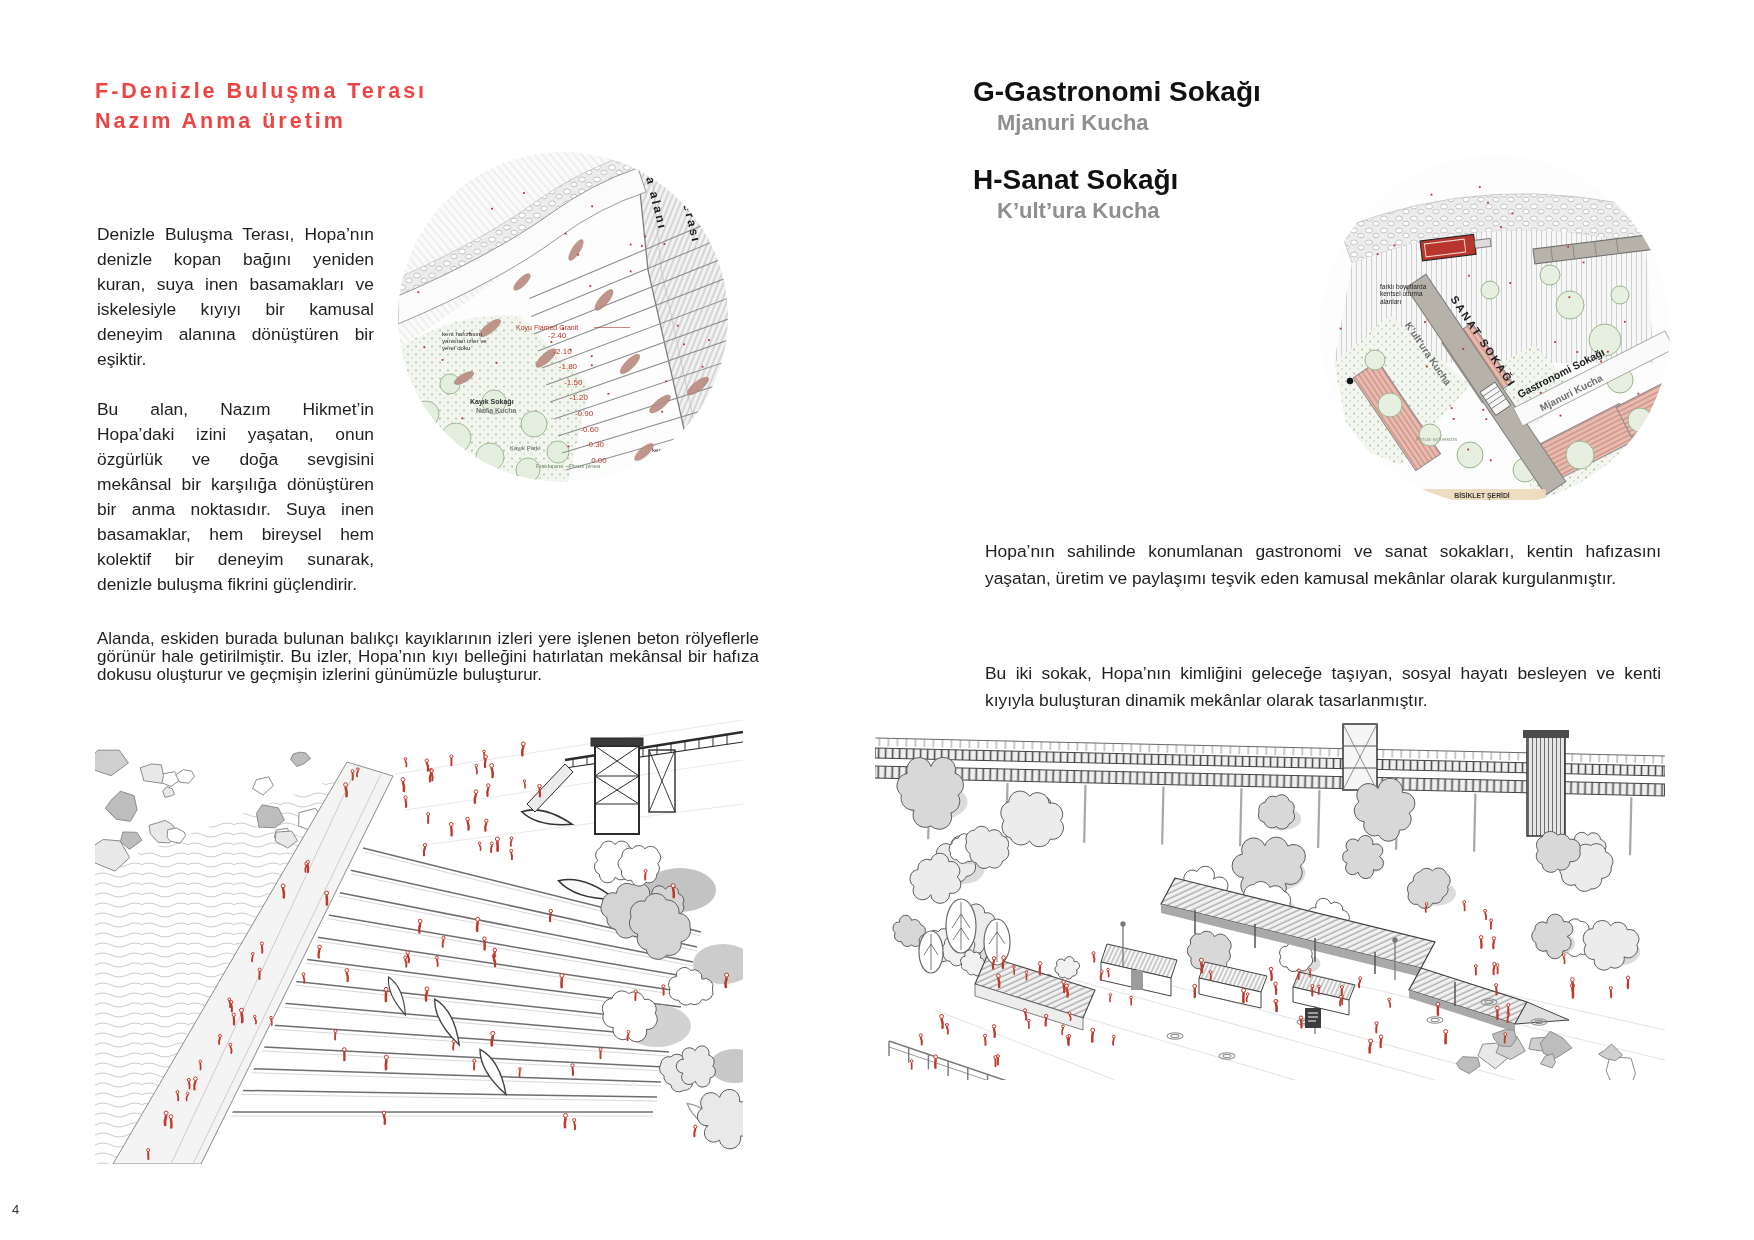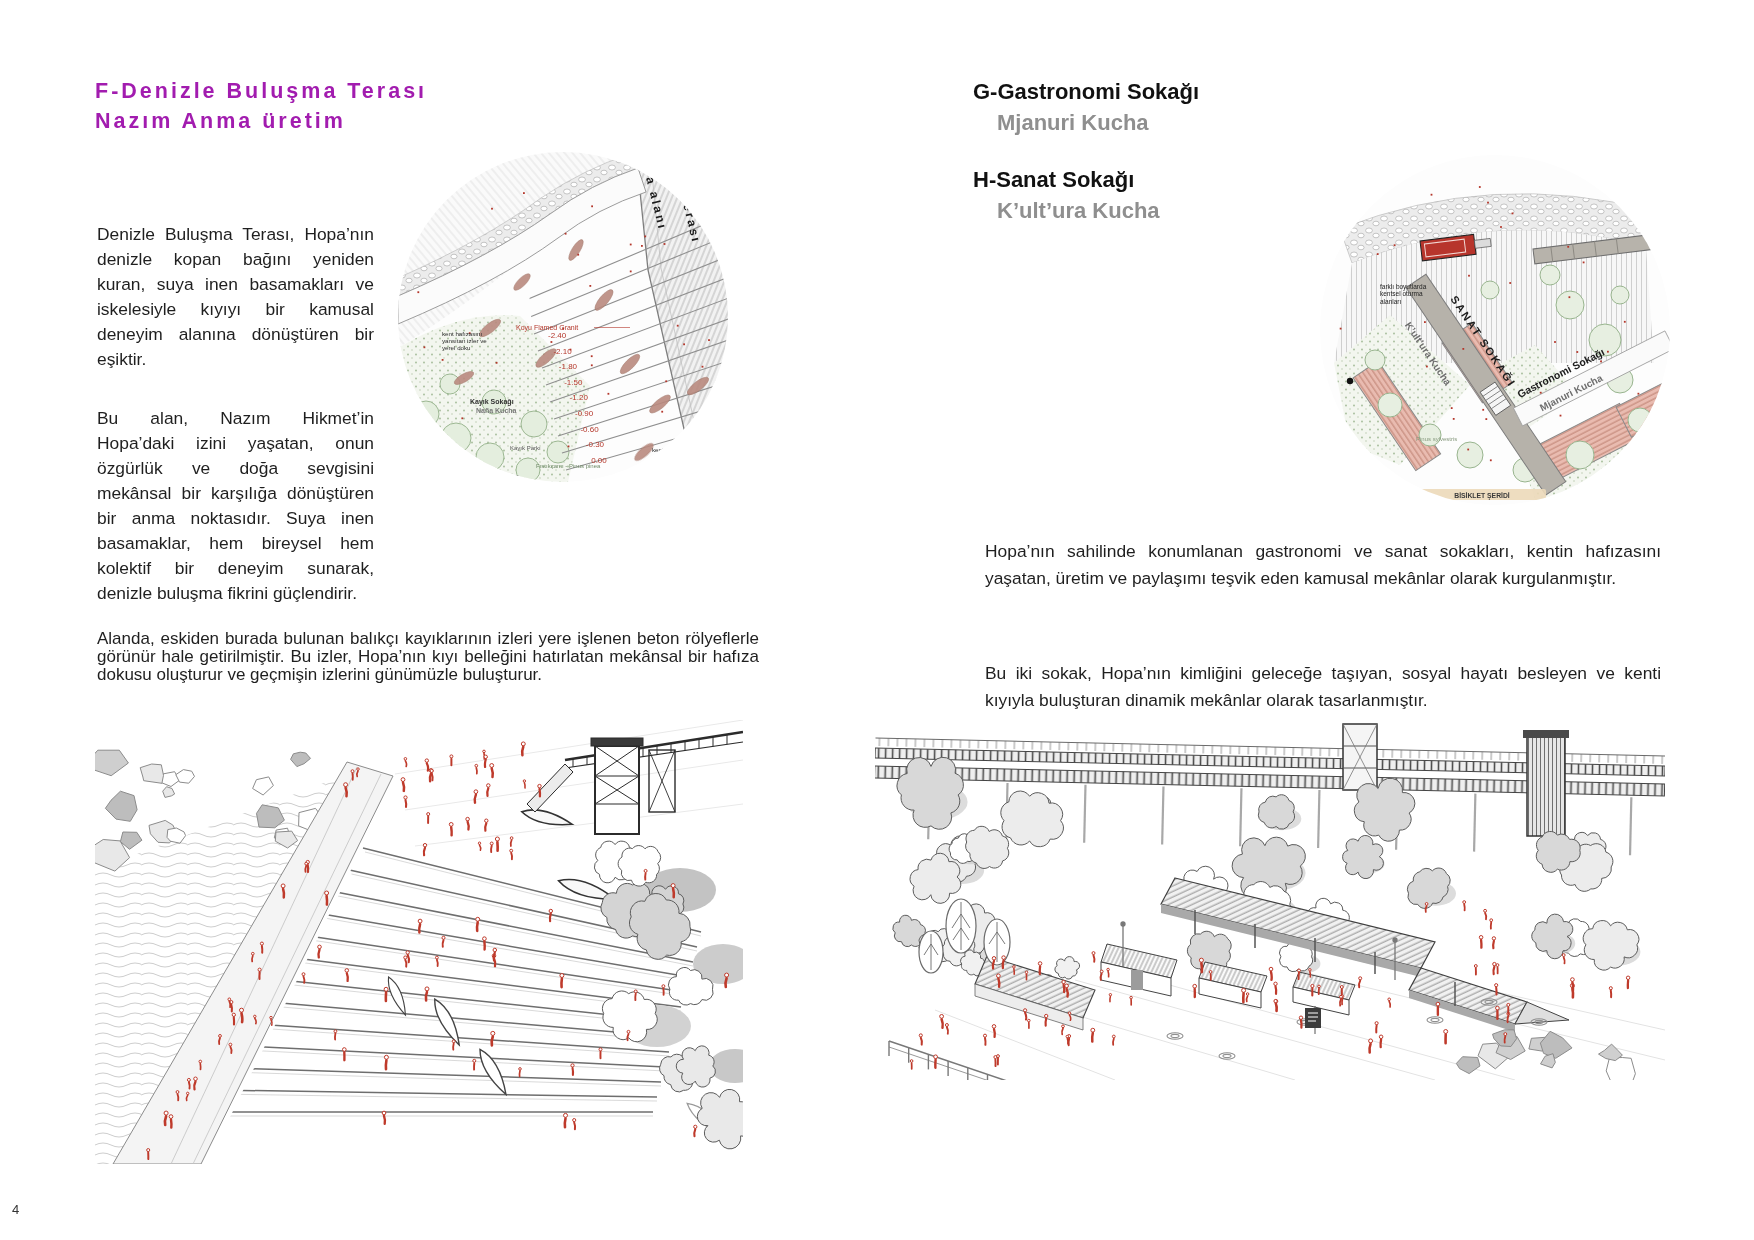--- a/index.html
+++ b/index.html
@@ -7,7 +7,7 @@
   .page{position:relative;width:1754px;height:1240px;background:#fff;overflow:hidden;
         font-family:"Liberation Sans",sans-serif;color:#1f1f1f}
   .abs{position:absolute}
-  .ltitle{font-weight:bold;font-size:21.5px;letter-spacing:3px;line-height:30px;color:#a21caf}
+  .ltitle{font-weight:bold;font-size:21.5px;letter-spacing:3px;line-height:30px;color:#ef4444}
   .rtitle{font-weight:bold;font-size:22px;line-height:28px;color:#111}
   .rtitle-sub{font-weight:bold;font-size:22px;line-height:28px;color:#8f8f8f;margin-left:24px;margin-top:3px}
   .body-col{font-size:17.4px;line-height:25px;text-align:justify;text-justify:inter-word}

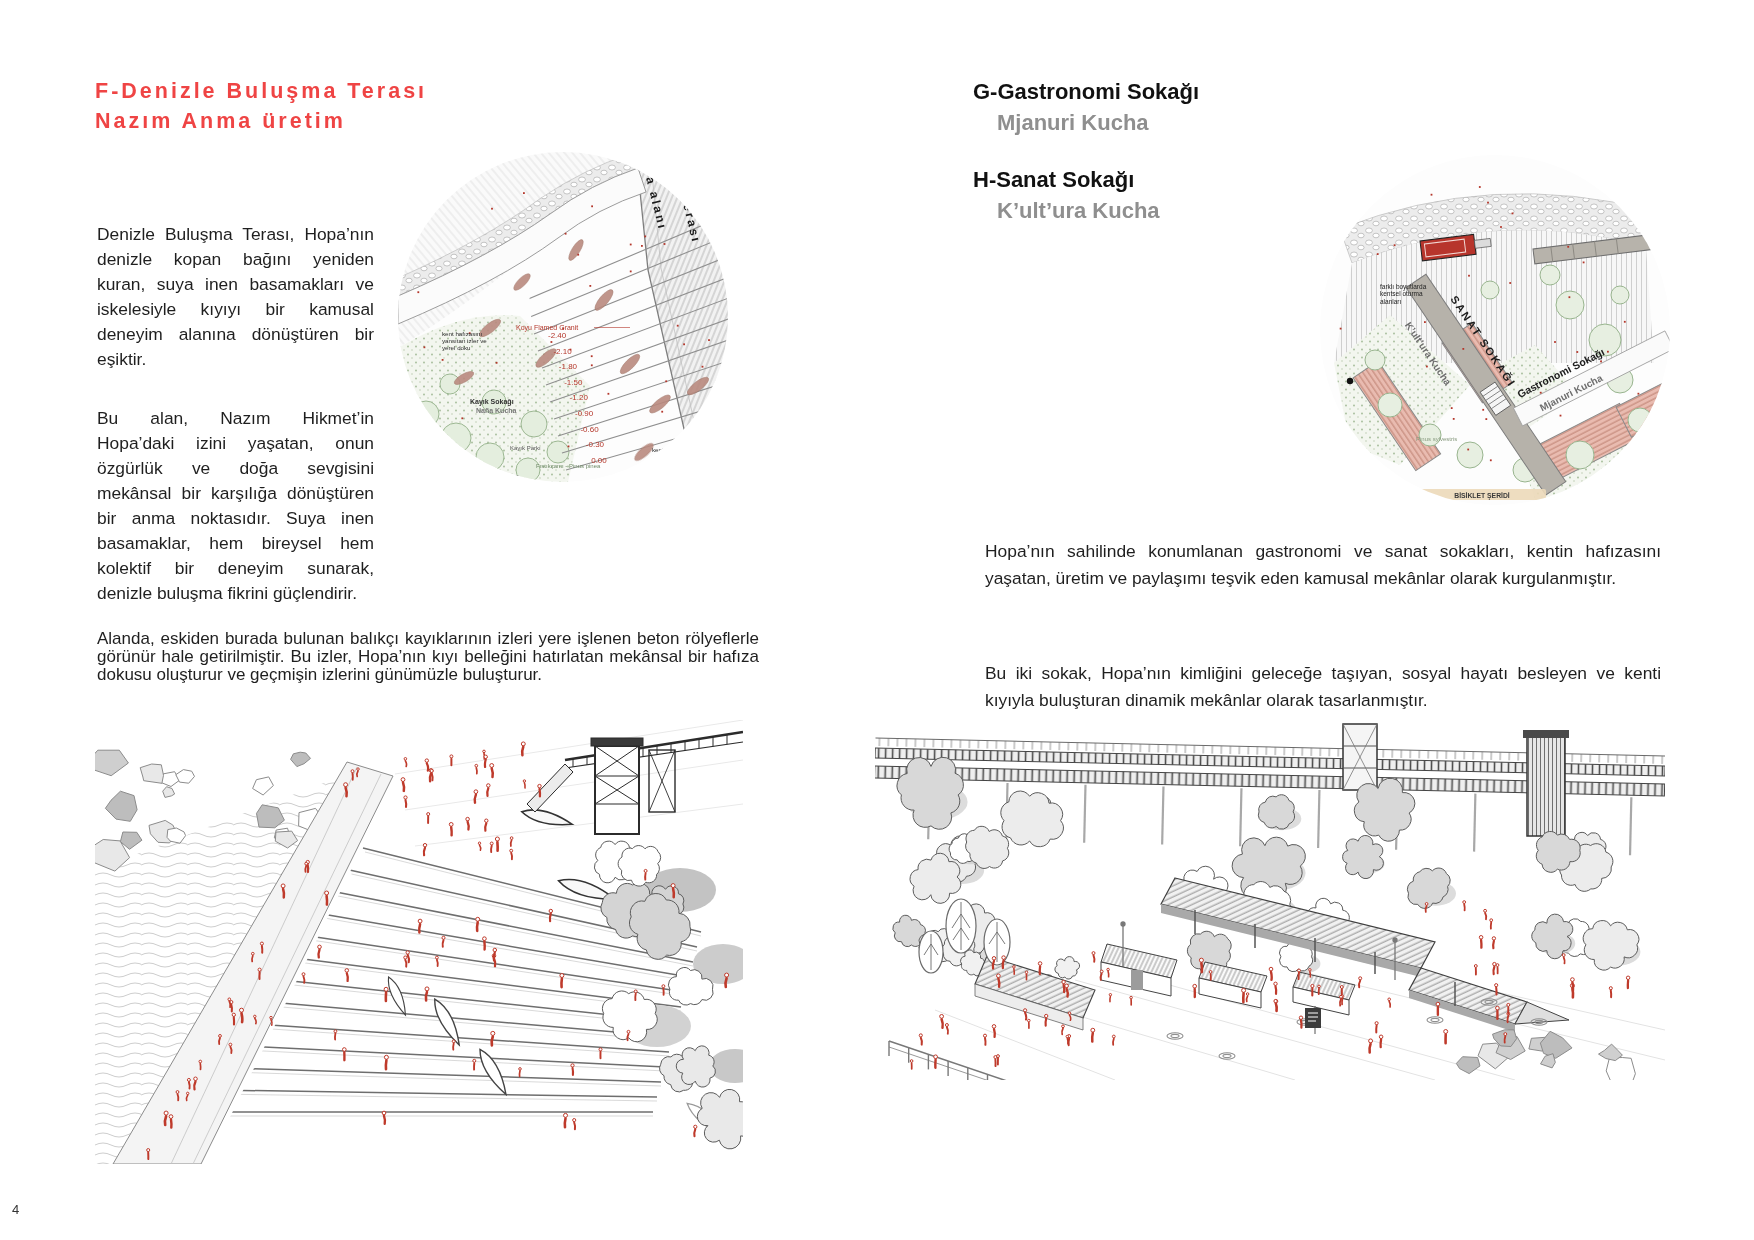--- a/index.html
+++ b/index.html
@@ -8,7 +8,7 @@
         font-family:"Liberation Sans",sans-serif;color:#1f1f1f}
   .abs{position:absolute}
   .ltitle{font-weight:bold;font-size:21.5px;letter-spacing:3px;line-height:30px;color:#ef4444}
-  .rtitle{font-weight:bold;font-size:22px;line-height:28px;color:#111}
+  .rtitle{font-weight:bold;font-size:28px;line-height:28px;color:#111}
   .rtitle-sub{font-weight:bold;font-size:22px;line-height:28px;color:#8f8f8f;margin-left:24px;margin-top:3px}
   .body-col{font-size:17.4px;line-height:25px;text-align:justify;text-justify:inter-word}
   .body-col p{margin:0}

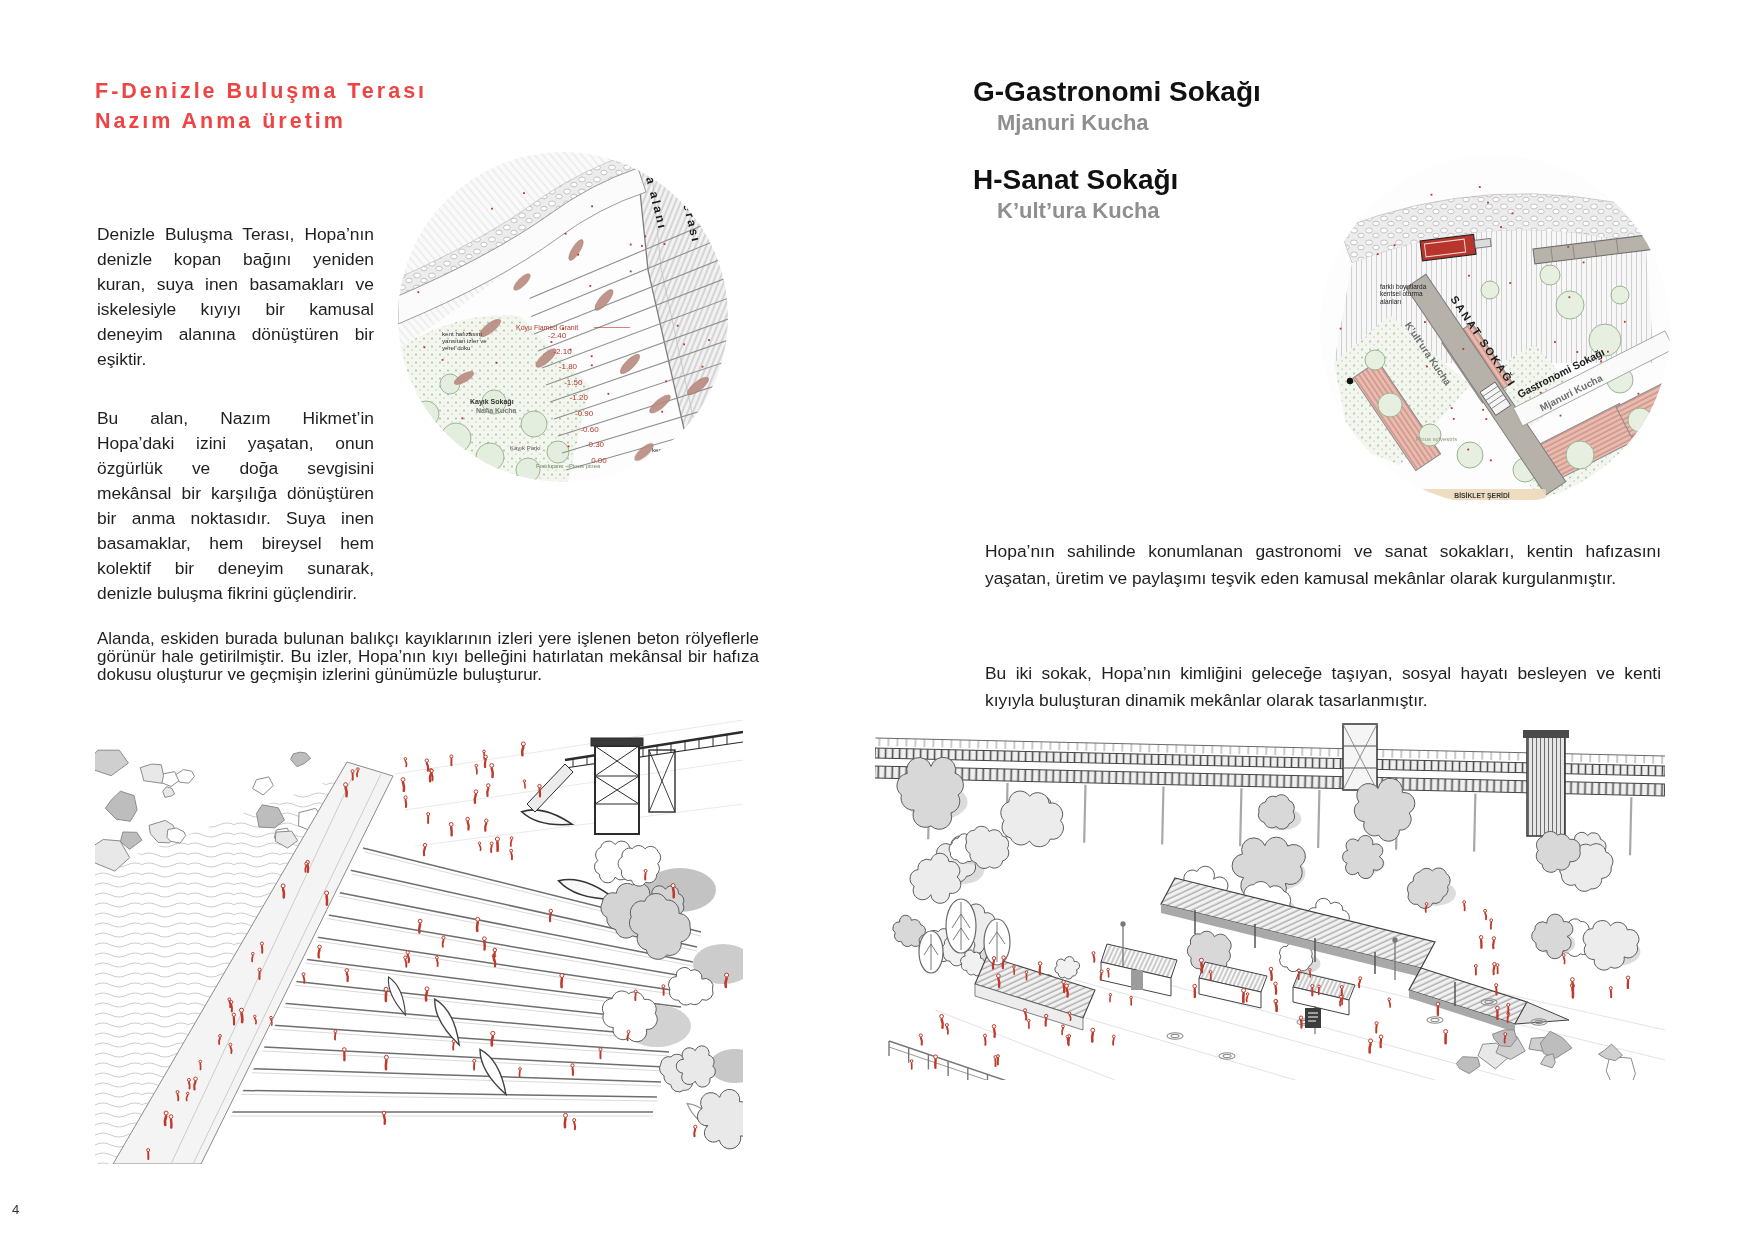--- a/index.html
+++ b/index.html
@@ -12,7 +12,7 @@
   .rtitle-sub{font-weight:bold;font-size:22px;line-height:28px;color:#8f8f8f;margin-left:24px;margin-top:3px}
   .body-col{font-size:17.4px;line-height:25px;text-align:justify;text-justify:inter-word}
   .body-col p{margin:0}
-  .body-col p + p{margin-top:34px}
+  .body-col p + p{margin-top:25px}
   .wide-p{font-size:17px;line-height:18px;text-align:justify}
   .wide-p27{font-size:17.4px;line-height:27px;text-align:justify}
   .circle-img{border-radius:50%;overflow:hidden;background:#fff}

